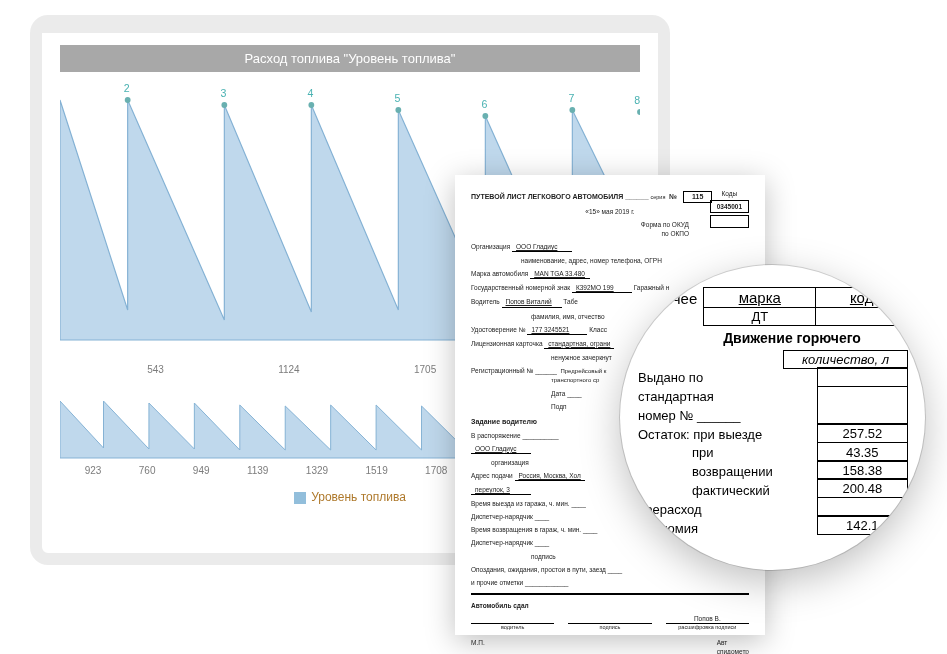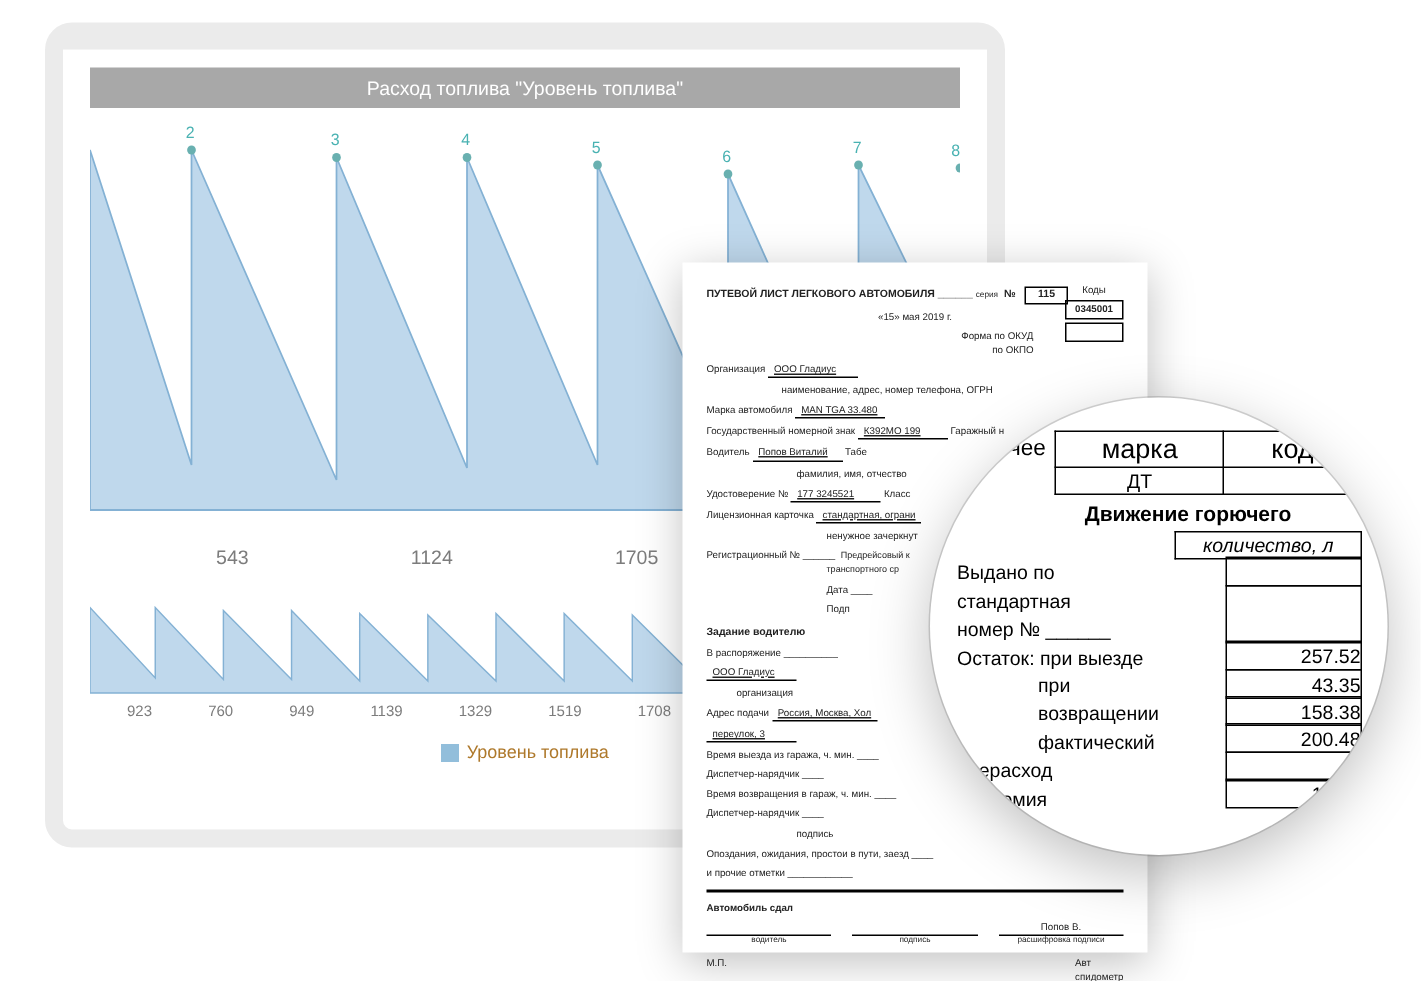--- a/index.html
+++ b/index.html
@@ -73,7 +73,7 @@
   }
   .mag table { border-collapse:collapse; width:100%; }
   .mag th, .mag td { border:1.6px solid #000; padding:1px 0; text-align:center; font-weight:normal; }
-  .mag .hdr-row th { font-size:18px; }
+  .mag .hdr-row th { font-size:15px;text-decoration:underline; }
   .mag .dt-row td { font-size:13px; }
   .mag .fuel-motion { text-align:center; font-weight:bold; font-size:14px; margin:4px 0 4px 38px; }
   .mag .qty-cell { text-align:center; font-size:13px; }

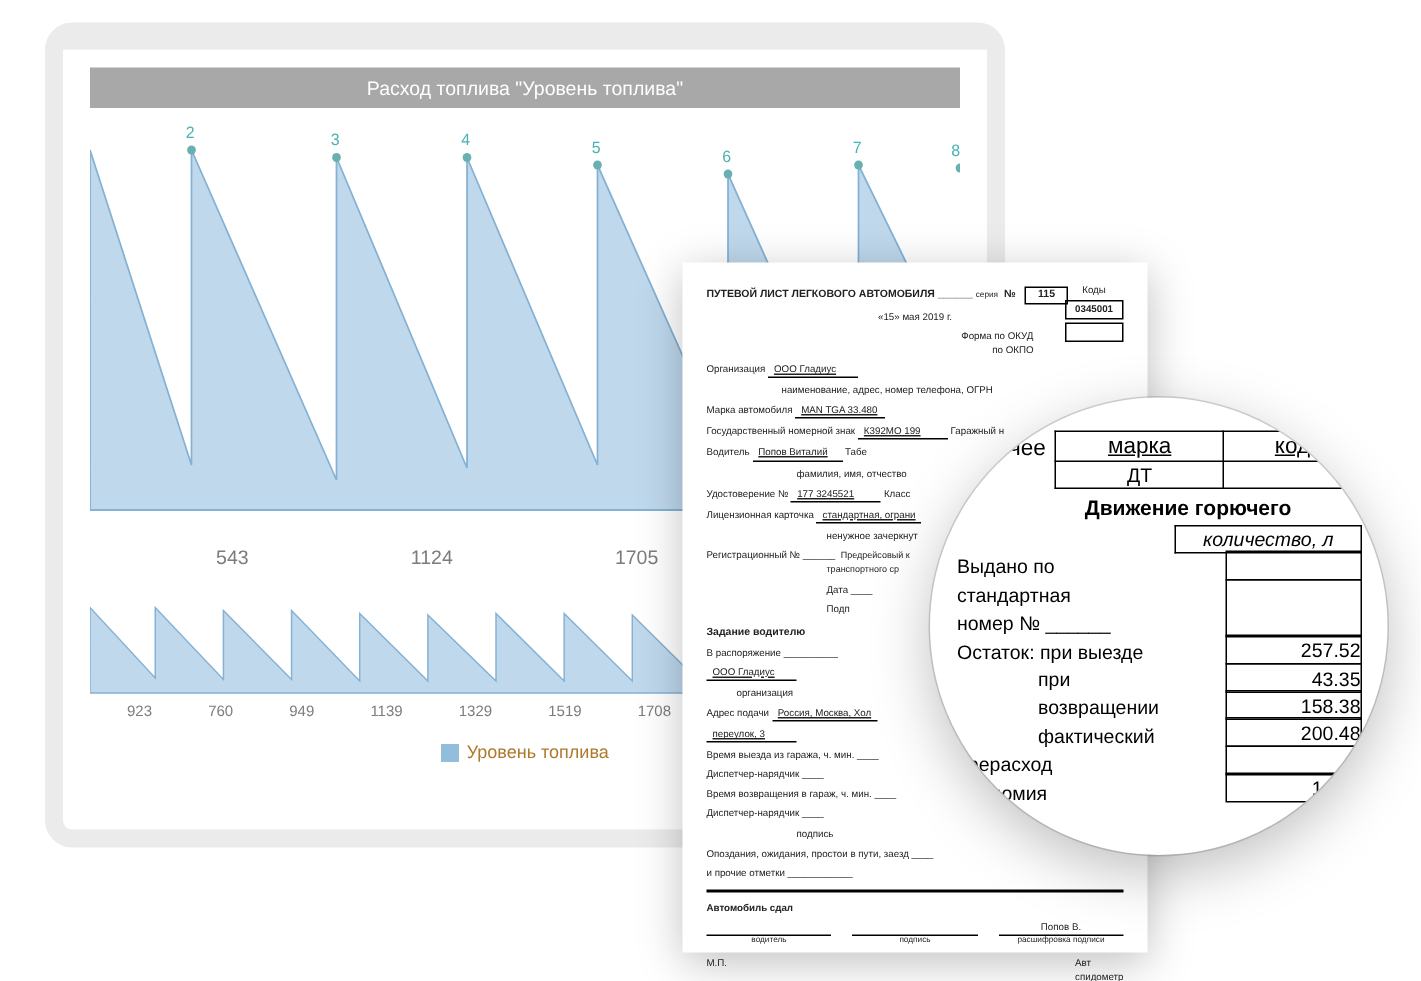--- a/index.html
+++ b/index.html
@@ -22,7 +22,7 @@
   .chart-area { position:relative; height:280px; margin-top:8px; }
   .chart-svg { width:100%; height:100%; }
   .peak-num { font-size:11px; fill:#2aa5a5; }
-  .chart-xaxis { display:flex; justify-content:space-around; font-size:13px; color:#666; padding:4px 10px 0 30px; }
+  .chart-xaxis { display:flex; justify-content:space-around; font-size:10px; color:#666; padding:4px 10px 0 30px; }
   .mini-chart { position:relative; height:70px; margin-top:18px; }
   .mini-xaxis { display:flex; justify-content:space-around; font-size:10px; color:#666; padding:2px 6px 0 6px; }
   .legend { text-align:center; font-size:12px; color:#a16207; margin-top:14px; }

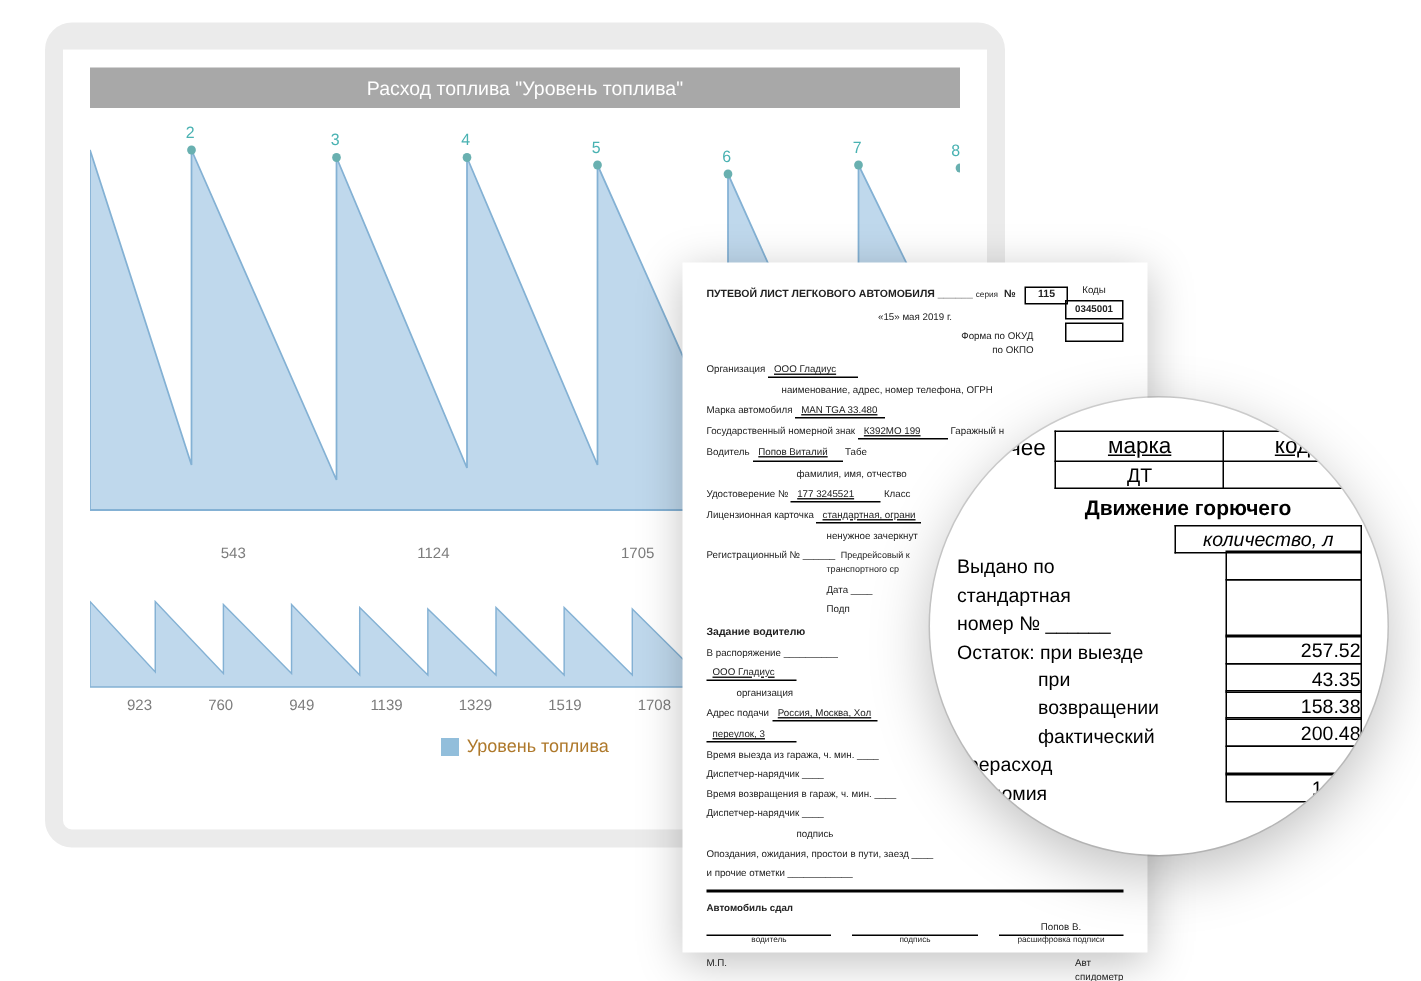--- a/index.html
+++ b/index.html
@@ -82,7 +82,7 @@
   .mag .fuel-rows { display:flex;gap:44px; }
   .mag .fuel-labels { font-size:13px; line-height:1.45; flex:1; }
   .mag .fuel-vals   { width:125px; }
-  .mag .fuel-vals .box { border:1.6px solid #000; text-align:right; font-size:13px; padding:0; height:20px; line-height:19px; margin-top:-1.6px; }
+  .mag .fuel-vals .box { border:1.6px solid #000; text-align:center; font-size:13px; padding:0; height:20px; line-height:19px; margin-top:-1.6px; }
   .mag .fuel-vals .box.empty { height:20px; }
 </style>
 </head>

